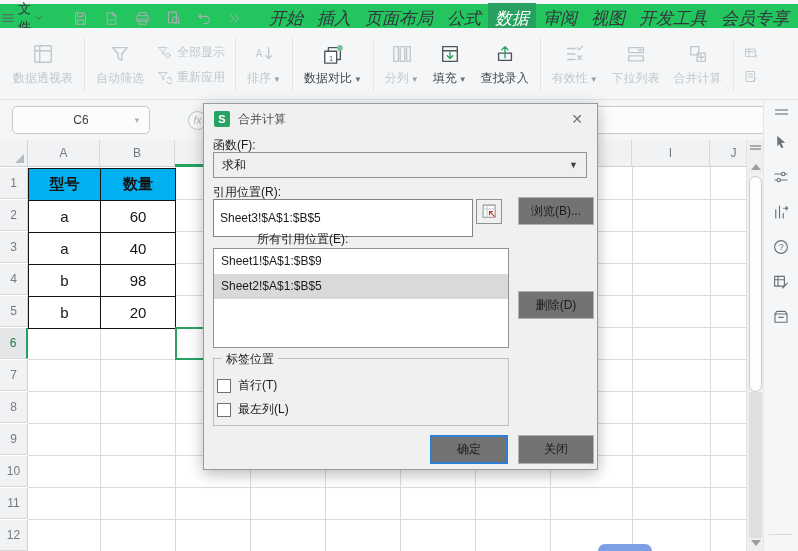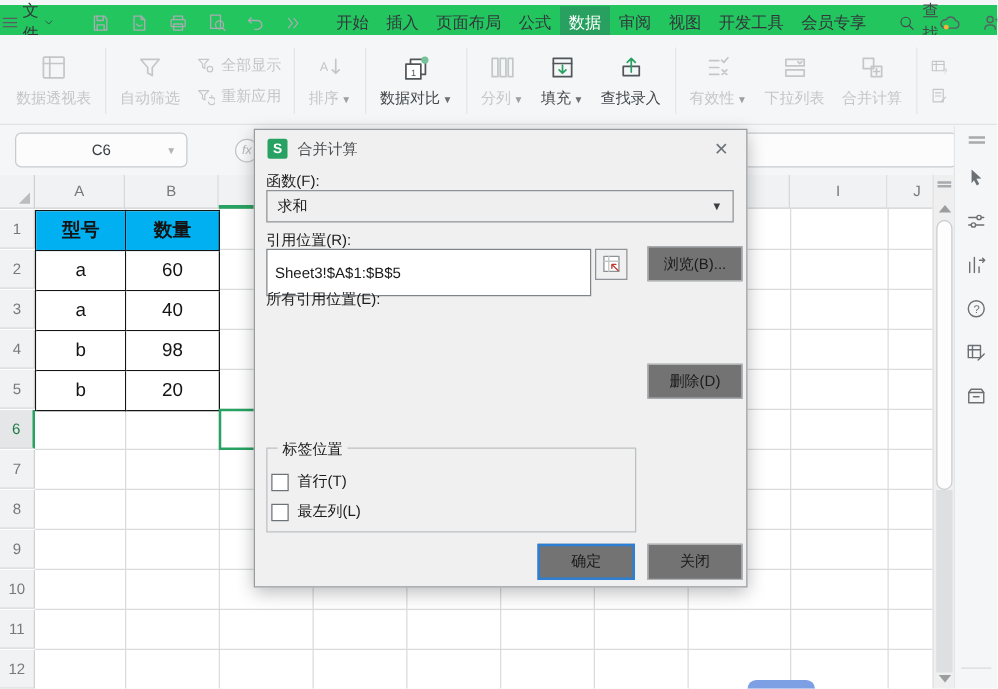--- a/index.html
+++ b/index.html
@@ -16,7 +16,7 @@
   .tdivider { width:1px; height:16px; background:#d8dadc; margin:0 6px; }
   .quick { display:flex; align-items:center; gap:14px; padding:0 8px; color:#a9adb1; }
   .mtabs { display:flex; align-items:center; height:28px; }
-  .mtab { padding:4px 7px; font-size:13px; color:#33373b; cursor:pointer; white-space:nowrap; }
+  .mtab { padding:4px 7px; font-size:17px; color:#33373b; cursor:pointer; white-space:nowrap;font-style:italic; }
   .mtab.active { background:#27a060; color:#fff; }
   .searchbox { display:flex; align-items:center; gap:5px; color:#45494d; font-size:13px; margin-left:18px; cursor:pointer; }
   .winicons { display:flex; align-items:center; gap:16px; margin-left:auto; padding-right:14px; color:#5a5e62; }

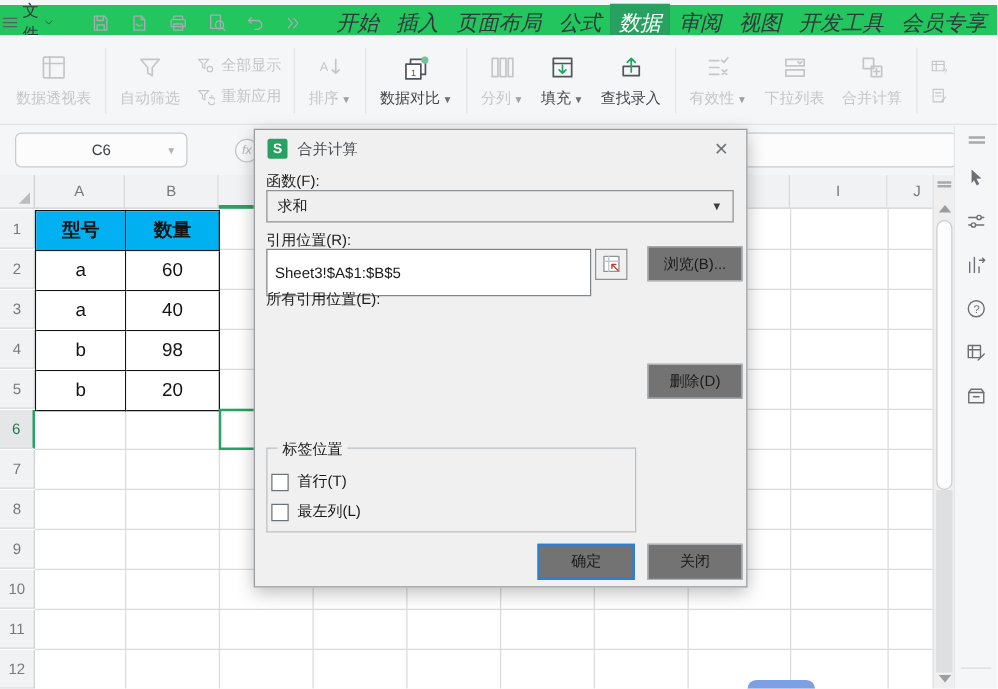--- a/index.html
+++ b/index.html
@@ -515,7 +515,7 @@
     </div>
     <div class="dbtn" style="left:314px;top:93px;width:76px;height:28px;">浏览(B)...</div>
 
-    <span class="dlabel" style="top:127px;">所有引用位置(E):</span>
+    <span class="dlabel" style="top:127px;margin-left:44px;">所有引用位置(E):</span>
     <div class="dbtn" style="left:314px;top:187px;width:76px;height:28px;">删除(D)</div>
 
     <div class="dgroup">

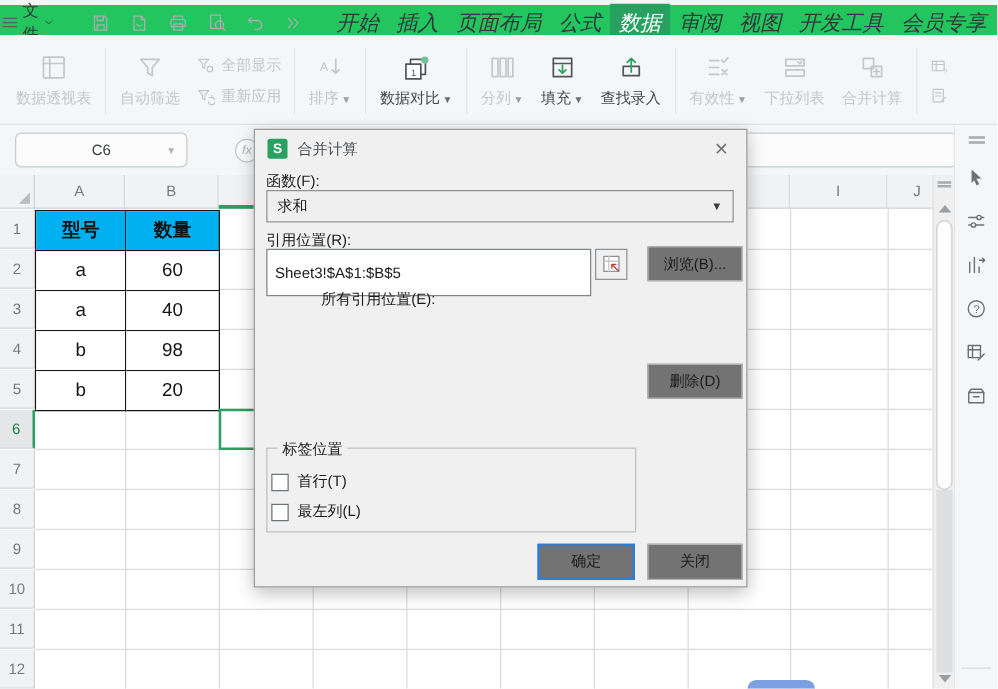--- a/index.html
+++ b/index.html
@@ -516,6 +516,10 @@
     <div class="dbtn" style="left:314px;top:93px;width:76px;height:28px;">浏览(B)...</div>
 
     <span class="dlabel" style="top:127px;margin-left:44px;">所有引用位置(E):</span>
+    <div class="dlist">
+        <div class="li">Sheet1!$A$1:$B$9</div>
+        <div class="li selected">Sheet2!$A$1:$B$5</div>
+      </div>
     <div class="dbtn" style="left:314px;top:187px;width:76px;height:28px;">删除(D)</div>
 
     <div class="dgroup">

